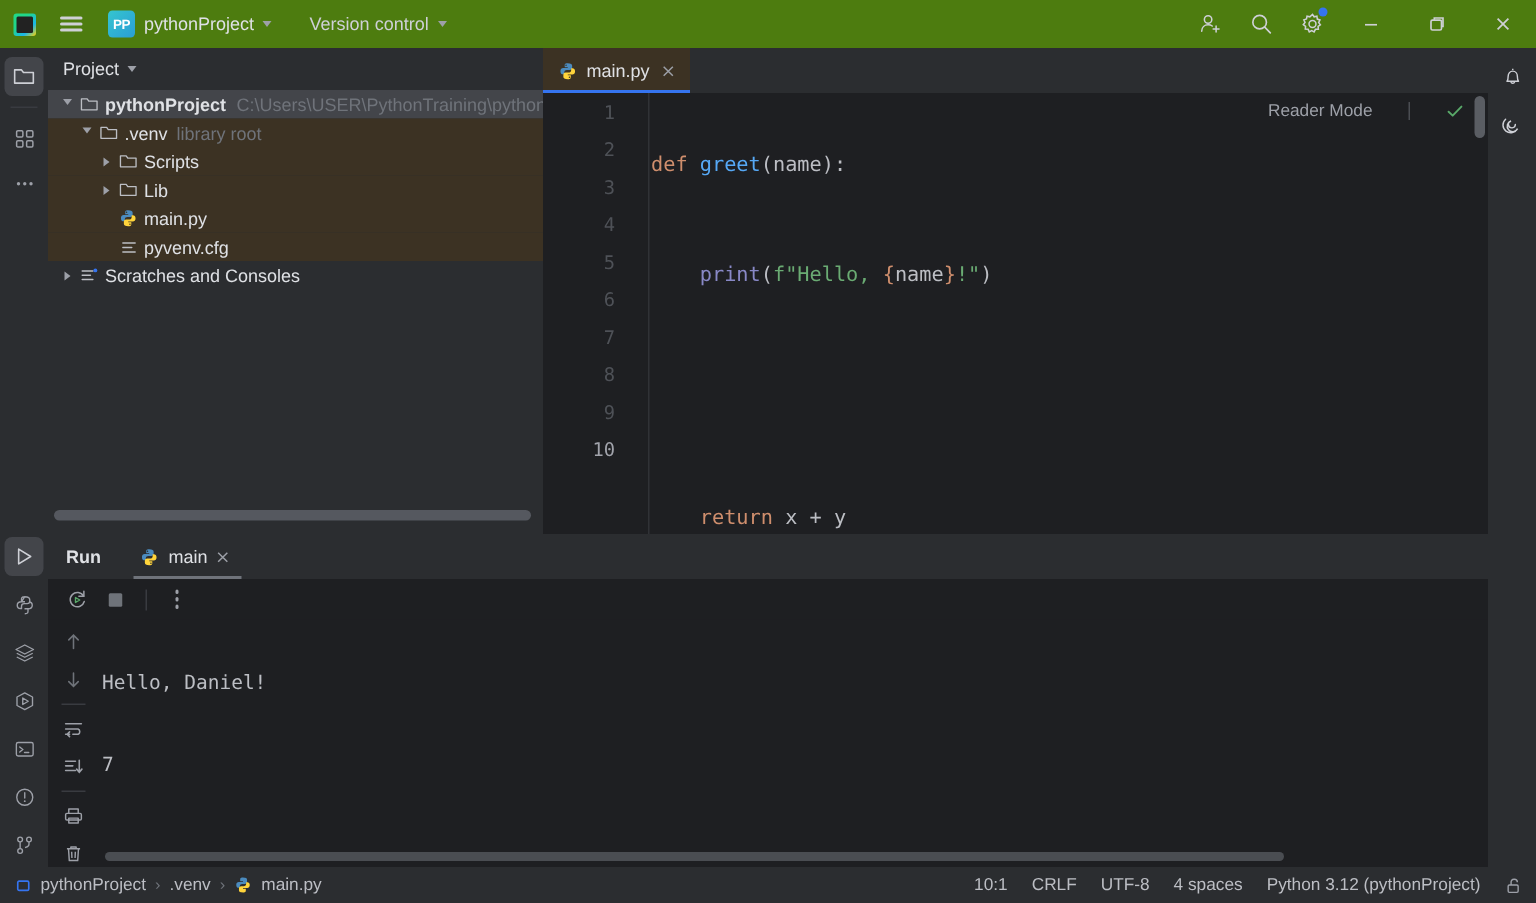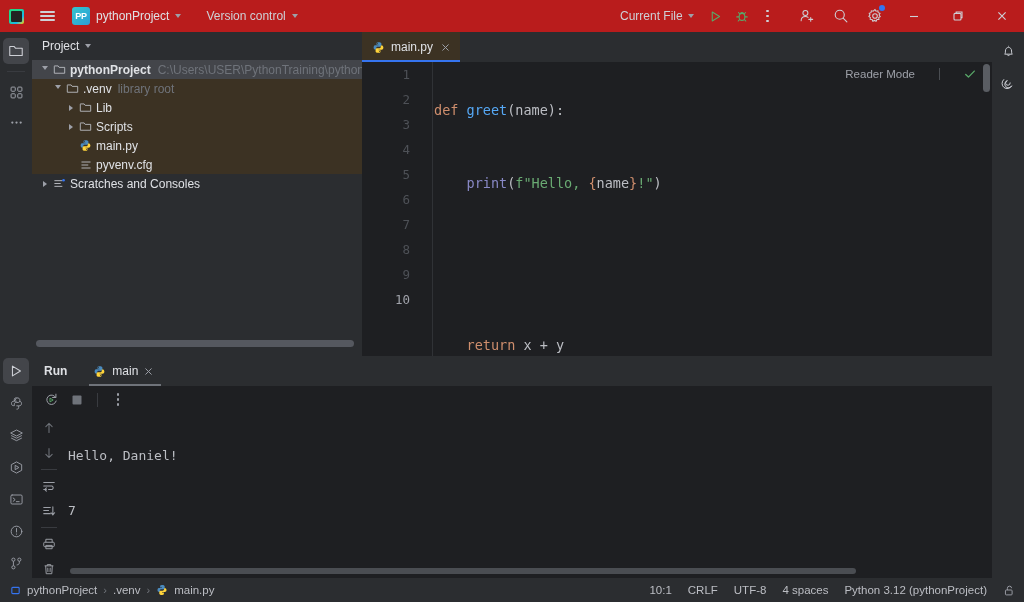--- a/index.html
+++ b/index.html
@@ -16,7 +16,7 @@
   
   .titlebar{
     position:absolute; top:0; left:0; width:1024px; height:32px;
-    background:#b91c1c;
+    background:#4d7c0f;
     display:flex; align-items:flex-start;
   }
   .tb-left{ display:flex; align-items:center; height:32px; }

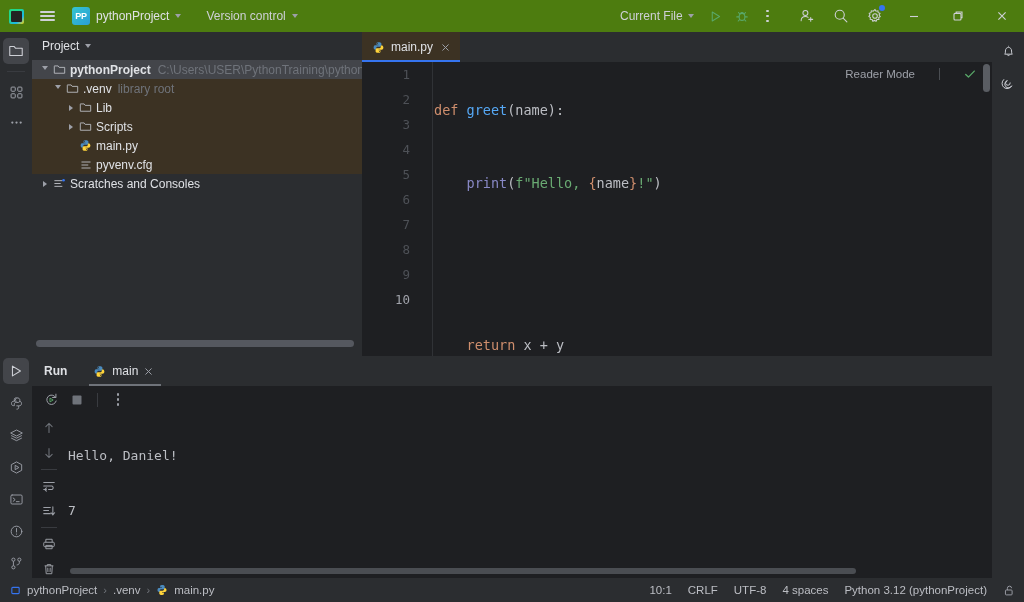--- a/index.html
+++ b/index.html
@@ -242,31 +242,6 @@
       </div>
     </div>
 
-    <div class="tb-center">
-      <div class="runcfg">
-        <span>Current File</span>
-        <span class="chev"></span>
-      </div>
-      <div class="ico-btn">
-        <svg width="13" height="13" viewBox="0 0 16 16">
-            <path d="M4 2.5 L13 8 L4 13.5 Z" fill="none" stroke="#59a869" stroke-width="1.3" stroke-linejoin="round"></path>
-          </svg>
-      </div>
-      <div class="ico-btn">
-        <svg width="14" height="14" viewBox="0 0 16 16" stroke="#59a869" stroke-width="1.15" fill="none" stroke-linecap="round">
-          <ellipse cx="8" cy="9" rx="3.3" ry="4"></ellipse>
-          <path d="M5.3 5.5 L4 4 M10.7 5.5 L12 4 M4.7 9 L2 9 M11.3 9 L14 9 M5.2 12.2 L3.6 13.8 M10.8 12.2 L12.4 13.8"></path>
-          <path d="M6.2 5.2 A2 2 0 0 1 9.8 5.2"></path>
-        </svg>
-      </div>
-      <div class="ico-btn">
-        <div class="kebab">
-            <i></i>
-            <i></i>
-            <i></i>
-          </div>
-      </div>
-    </div>
 
     <div class="tb-right">
       <div class="ico-btn">

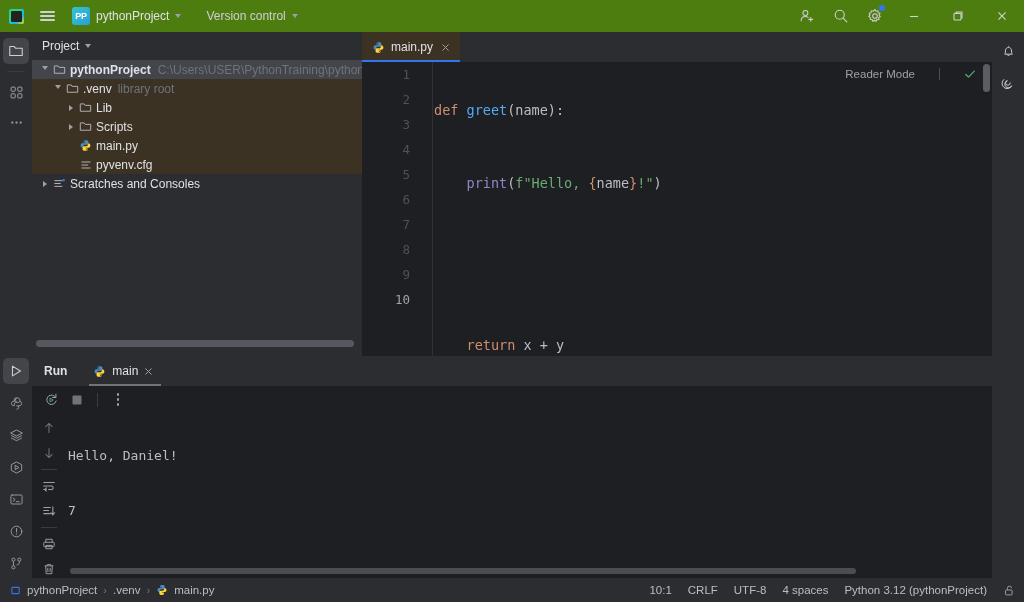--- a/index.html
+++ b/index.html
@@ -418,7 +418,7 @@
               <path d="M1.6 4.2 L1.6 12.6 L14.4 12.6 L14.4 5.4 L7.6 5.4 L6.3 3.6 L1.6 3.6 Z"></path>
             </svg>
         </span>
-        <span class="lbl">Lib</span>
+        <span class="lbl">Scripts</span>
       </div>
 
       <div class="row hl">
@@ -432,7 +432,7 @@
               <path d="M1.6 4.2 L1.6 12.6 L14.4 12.6 L14.4 5.4 L7.6 5.4 L6.3 3.6 L1.6 3.6 Z"></path>
             </svg>
         </span>
-        <span class="lbl">Scripts</span>
+        <span class="lbl">Lib</span>
       </div>
 
 

